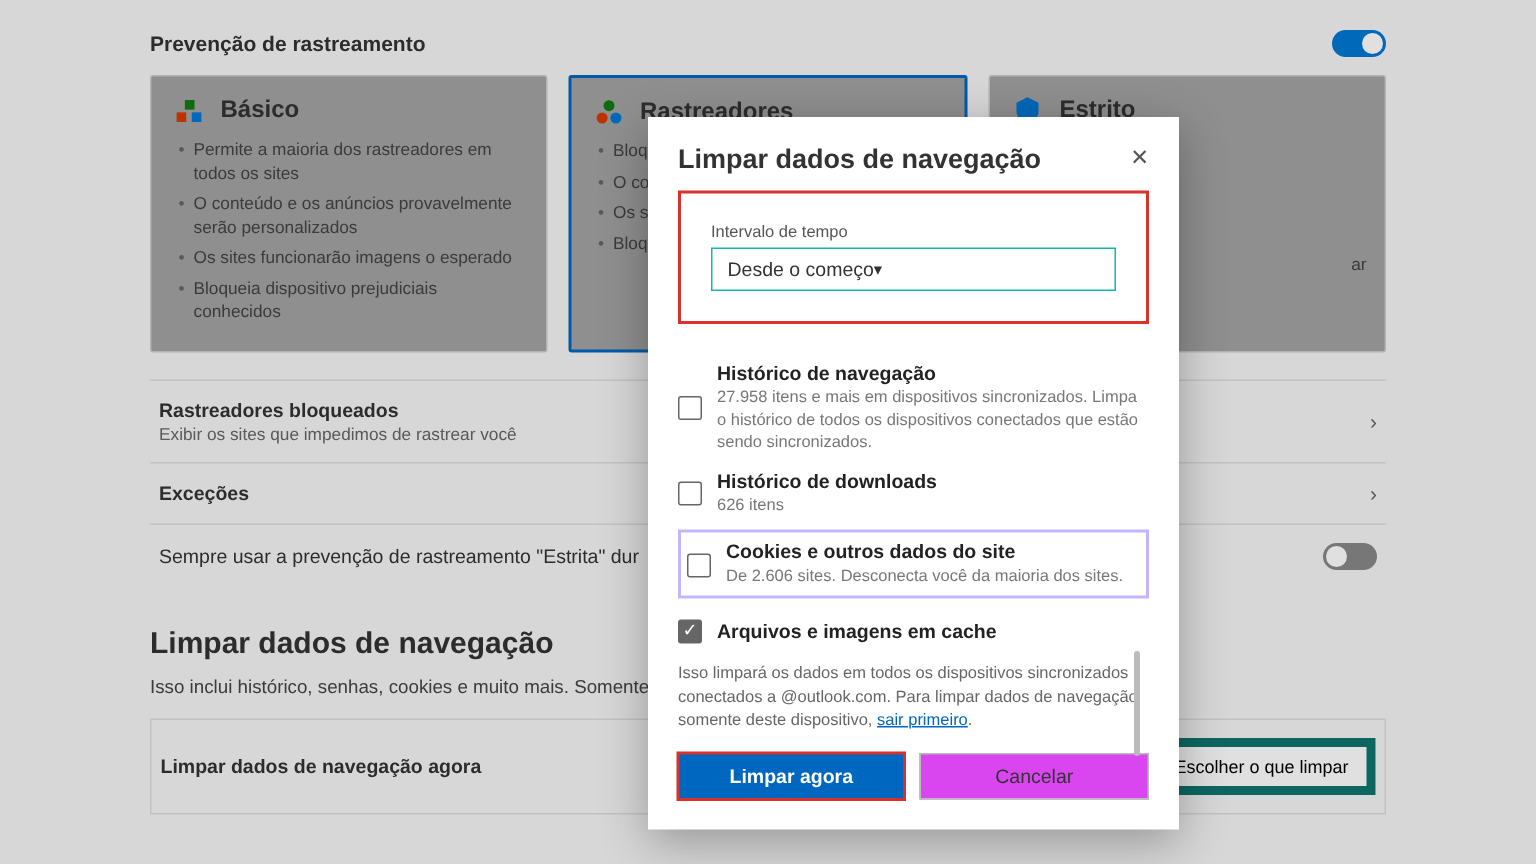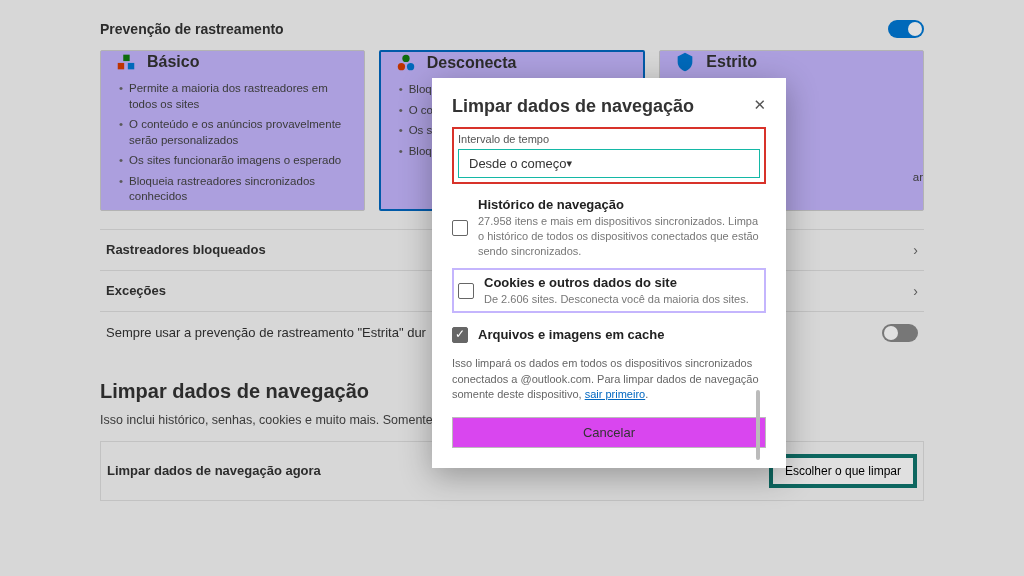--- a/index.html
+++ b/index.html
@@ -49,8 +49,8 @@
     flex: 1;
     border: 1px solid #ccc;
     border-radius: 2px;
-    padding: 0 14px;
-    background: #c4b5fd;
+    padding: 12px 14px;
+    background: #a3a3a3;
   }
   .card.selected {
     border: 2px solid #0067c0;

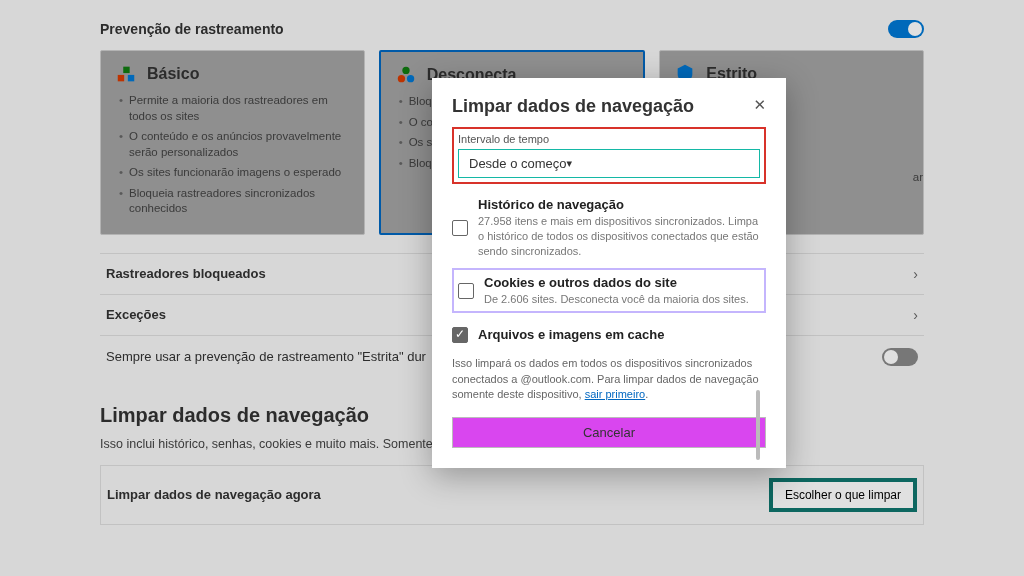--- a/index.html
+++ b/index.html
@@ -284,7 +284,7 @@
               <circle cx="12" cy="7" r="4" fill="#107c10"></circle>
             </svg>
         </span>
-        <span class="card-title">Desconecta</span>
+        <span class="card-title">Rastreadores</span>
       </div>
       <ul>
         <li>Bloqueia você não</li>

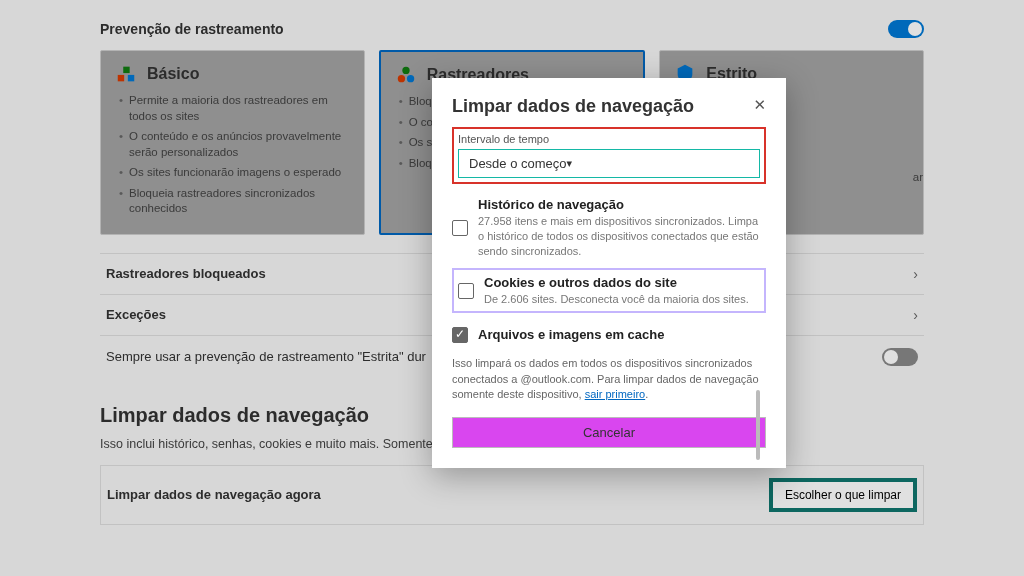--- a/index.html
+++ b/index.html
@@ -241,7 +241,7 @@
     border: 1px solid #bbb;
     color: #333;
   }
-  .section-hl { border: 2px solid #d8322a; padding: 4px; margin-bottom: 8px; }
+  .section-hl { border: 2px solid #d8322a; padding: 20px; margin-bottom: 20px; }
   .cookies-block { border: 2px solid #c4b5fd; padding: 3px 4px; margin: 4px 0 8px; }
 </style>
 </head>

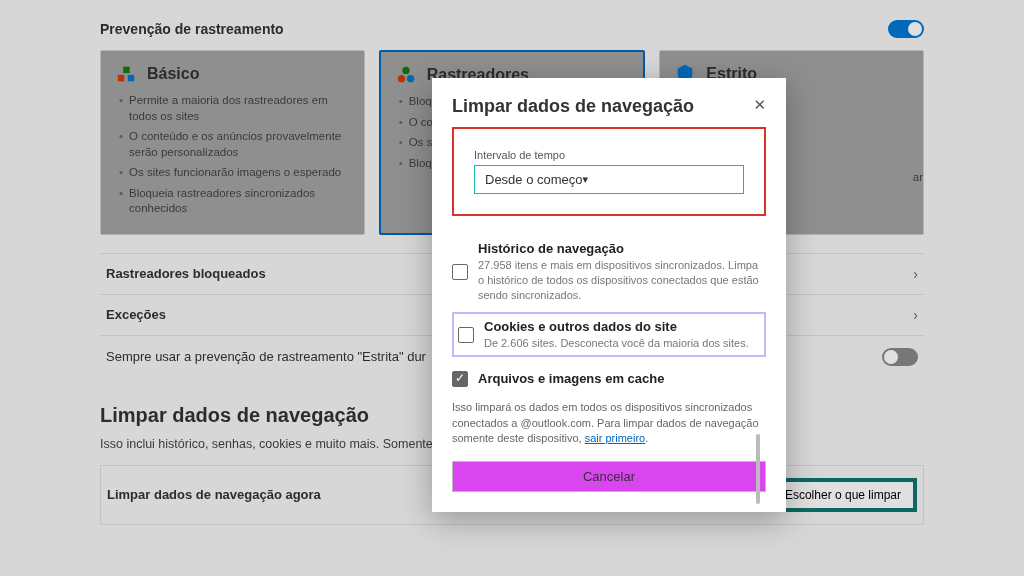--- a/index.html
+++ b/index.html
@@ -303,7 +303,7 @@
         </span>
         <span class="card-title">Estrito</span>
       </div>
-      <div style="position:absolute; right:0; top:120px; font-size:11.5px; color:#444">ar</div>
+      <div style="position:absolute; right:12px; top:120px; font-size:11.5px; color:#444">ar</div>
     </div>
   </div>
 

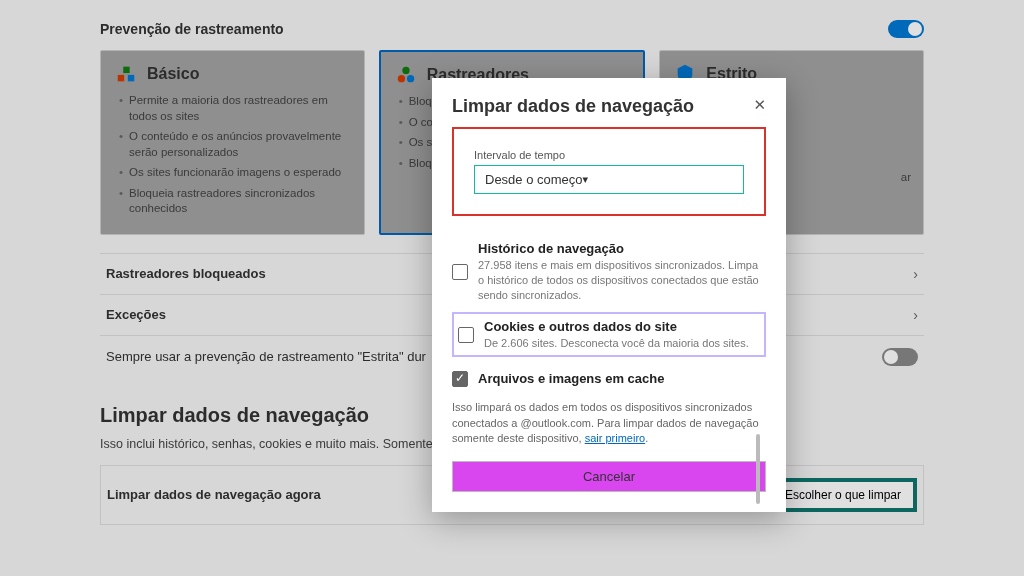--- a/index.html
+++ b/index.html
@@ -271,7 +271,7 @@
         <li>Permite a maioria dos rastreadores em todos os sites</li>
         <li>O conteúdo e os anúncios provavelmente serão personalizados</li>
         <li>Os sites funcionarão imagens o esperado</li>
-        <li>Bloqueia rastreadores sincronizados conhecidos</li>
+        <li>Bloqueia dispositivo prejudiciais conhecidos</li>
       </ul>
     </div>
 

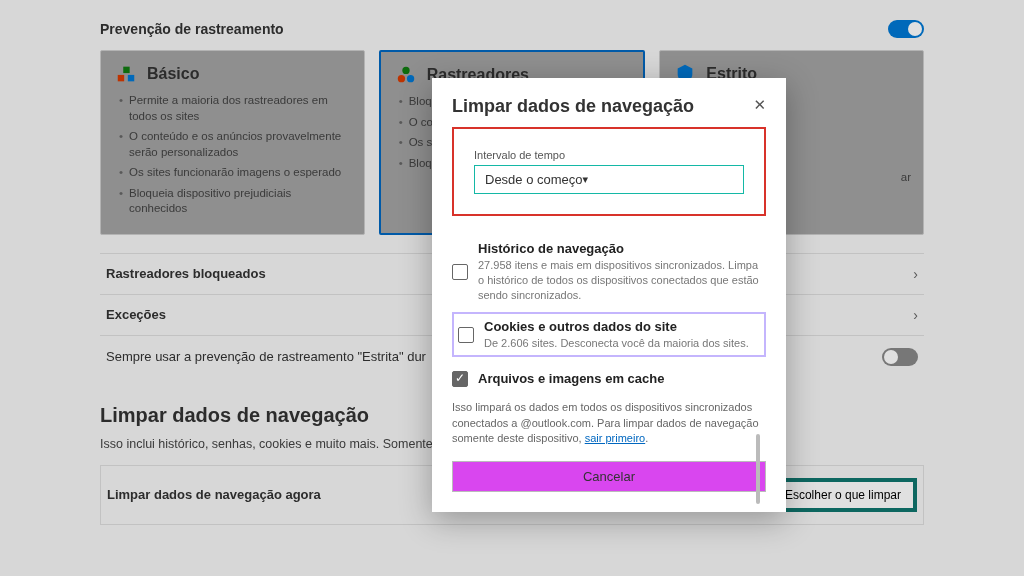--- a/index.html
+++ b/index.html
@@ -310,6 +310,7 @@
   <div class="row">
     <div class="label-group">
       <div class="label-title">Rastreadores bloqueados</div>
+      <div class="label-sub">Exibir os sites que impedimos de rastrear você</div>
     </div>
     <span class="chevron">›</span>
   </div>

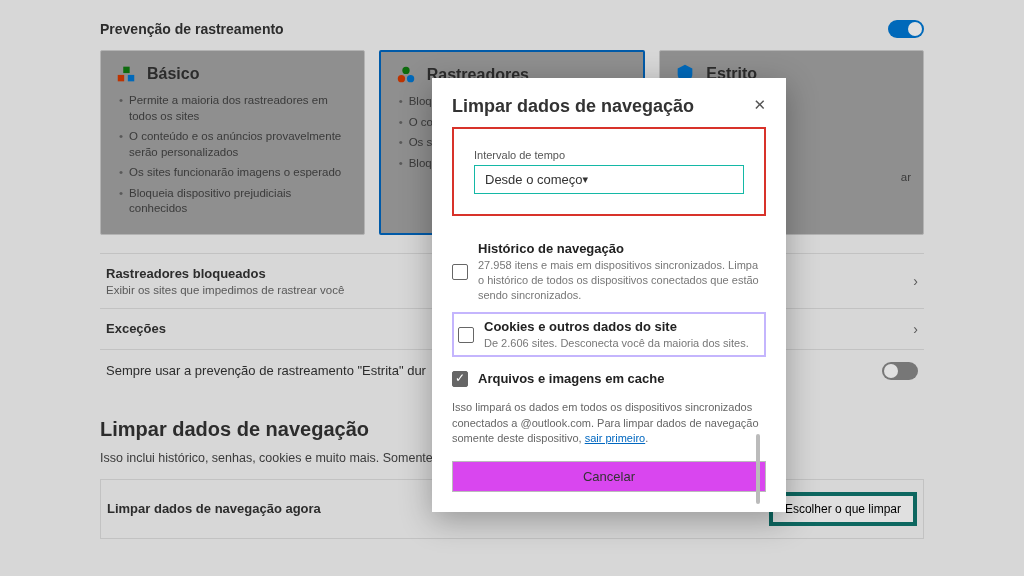--- a/index.html
+++ b/index.html
@@ -370,6 +370,13 @@
       </div>
     </div>
 
+    <div class="check-row">
+      <div class="check"></div>
+      <div class="check-text">
+        <div class="ct-title">Histórico de downloads</div>
+        <div class="ct-sub">626 itens</div>
+      </div>
+    </div>
 
     <div class="cookies-block">
       <div class="check-row" style="padding:2px 0">

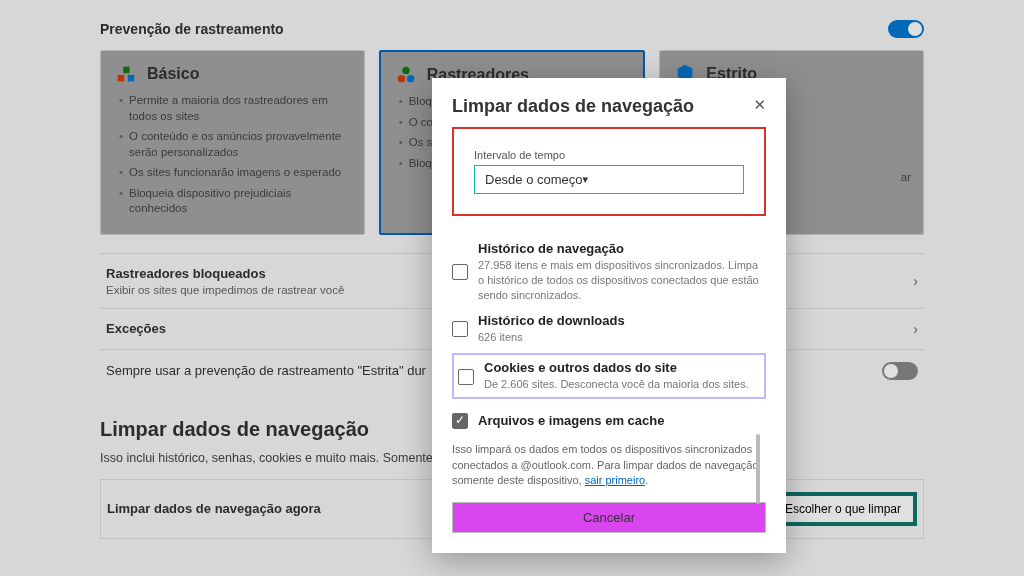--- a/index.html
+++ b/index.html
@@ -401,6 +401,7 @@
   </div>
 
   <div class="modal-actions">
+    <button class="btn btn-primary hl-red-tight">Limpar agora</button>
     <button class="btn btn-secondary">Cancelar</button>
   </div>
 </div>

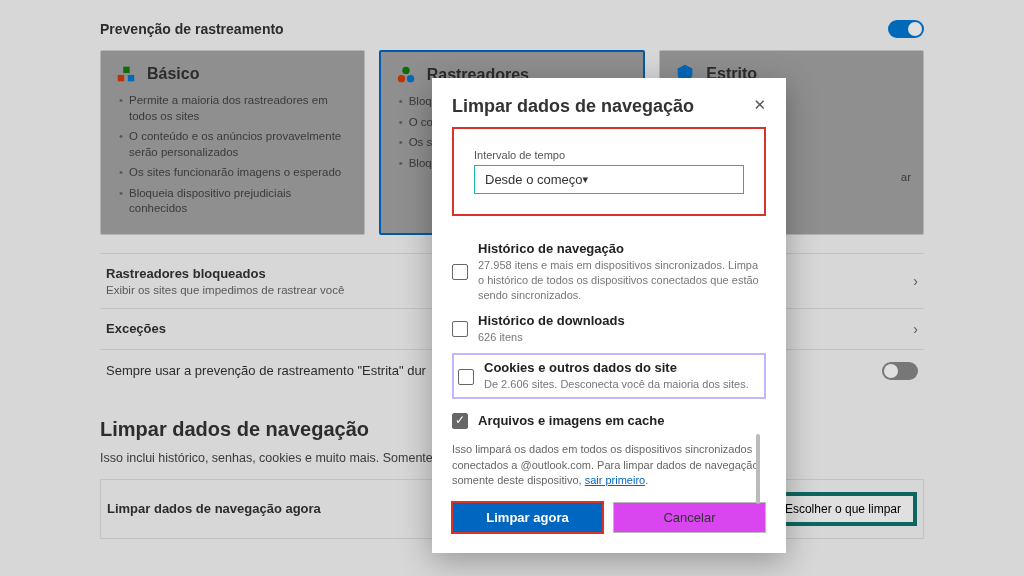--- a/index.html
+++ b/index.html
@@ -118,7 +118,7 @@
   }
   .link { color: #0067c0; text-decoration: underline; }
   .button-outline {
-    border: 4px solid #0f766e;
+    border: 6px solid #0f766e;
     background: #fff;
     padding: 6px 12px;
     font-size: 12px;

